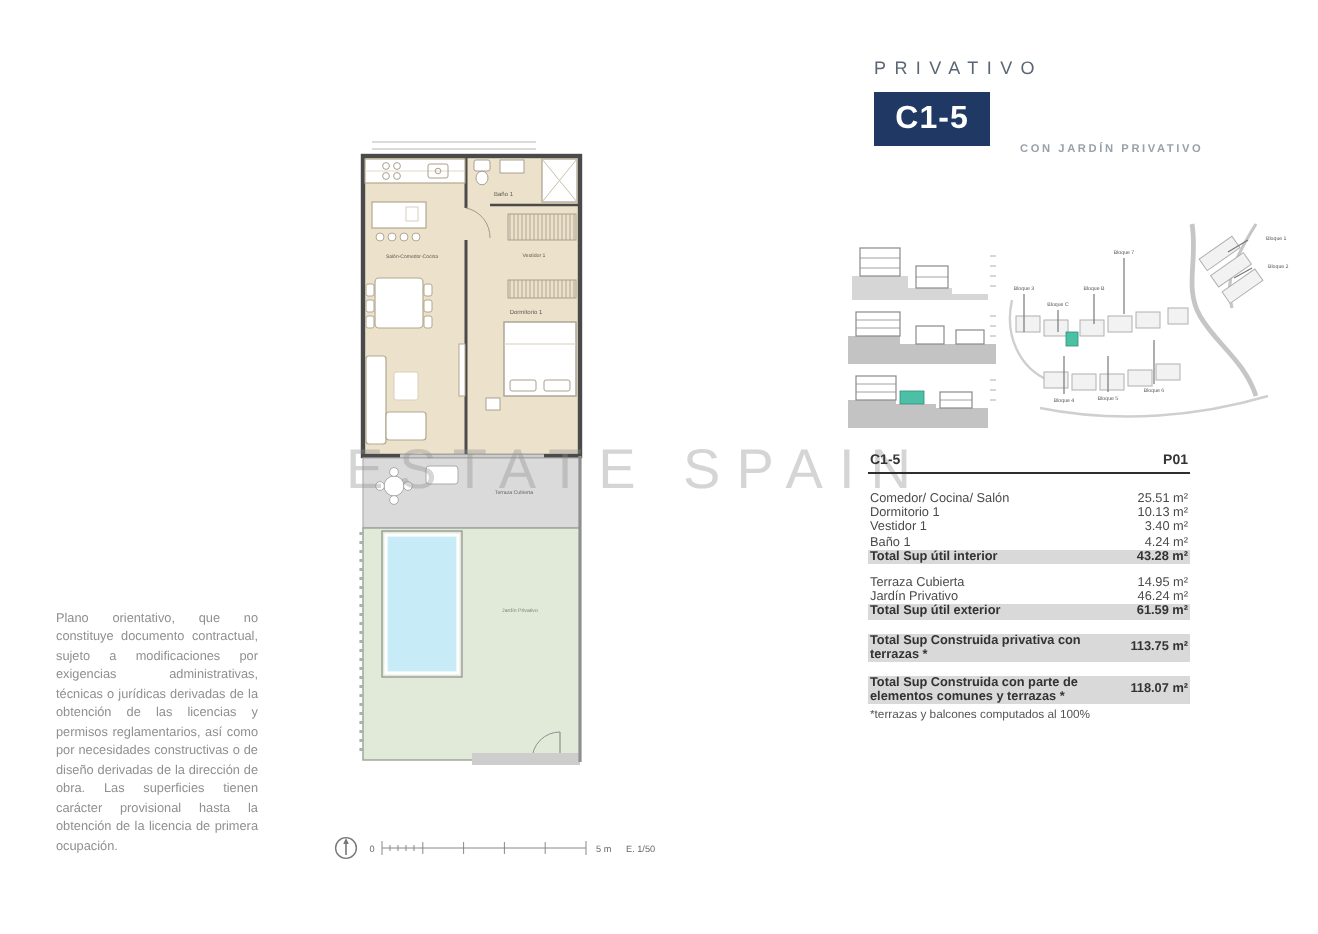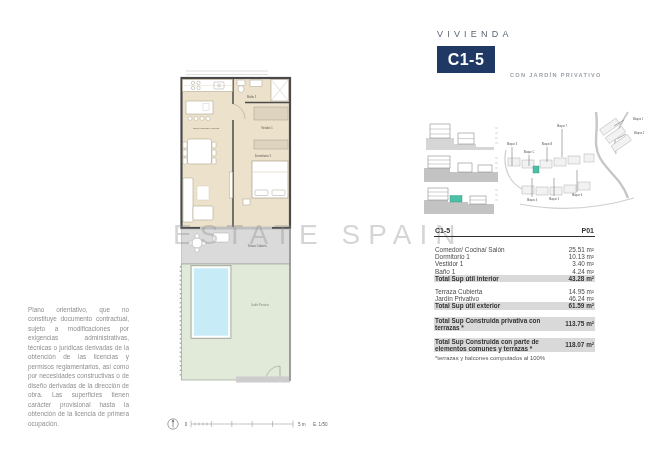--- a/index.html
+++ b/index.html
@@ -45,7 +45,7 @@
 
 <div id="page">
 
-  <div class="viv-label">VIVIENDA</div>
+  <div class="viv-label">PRIVATIVO</div>
   <div class="unit-box">
     <span>C1-5</span>
   </div>

